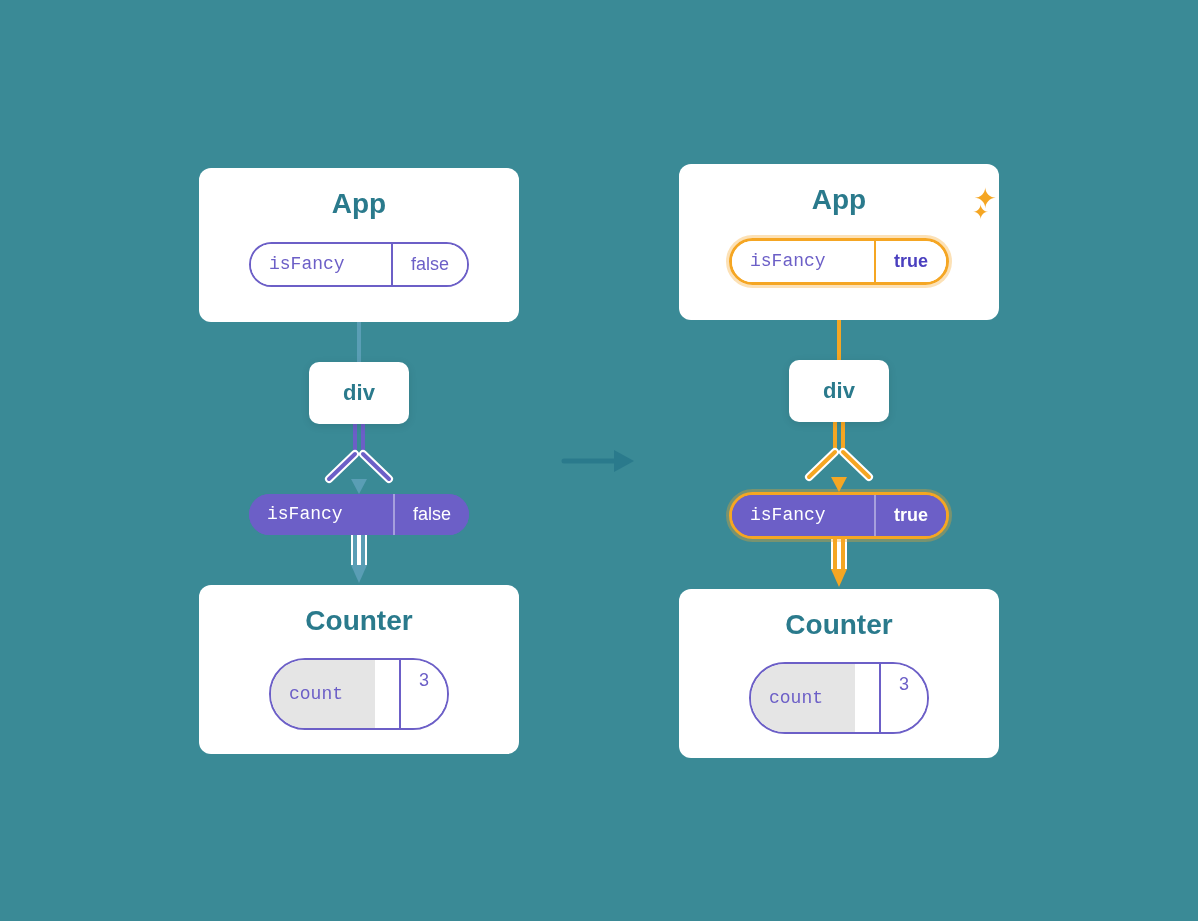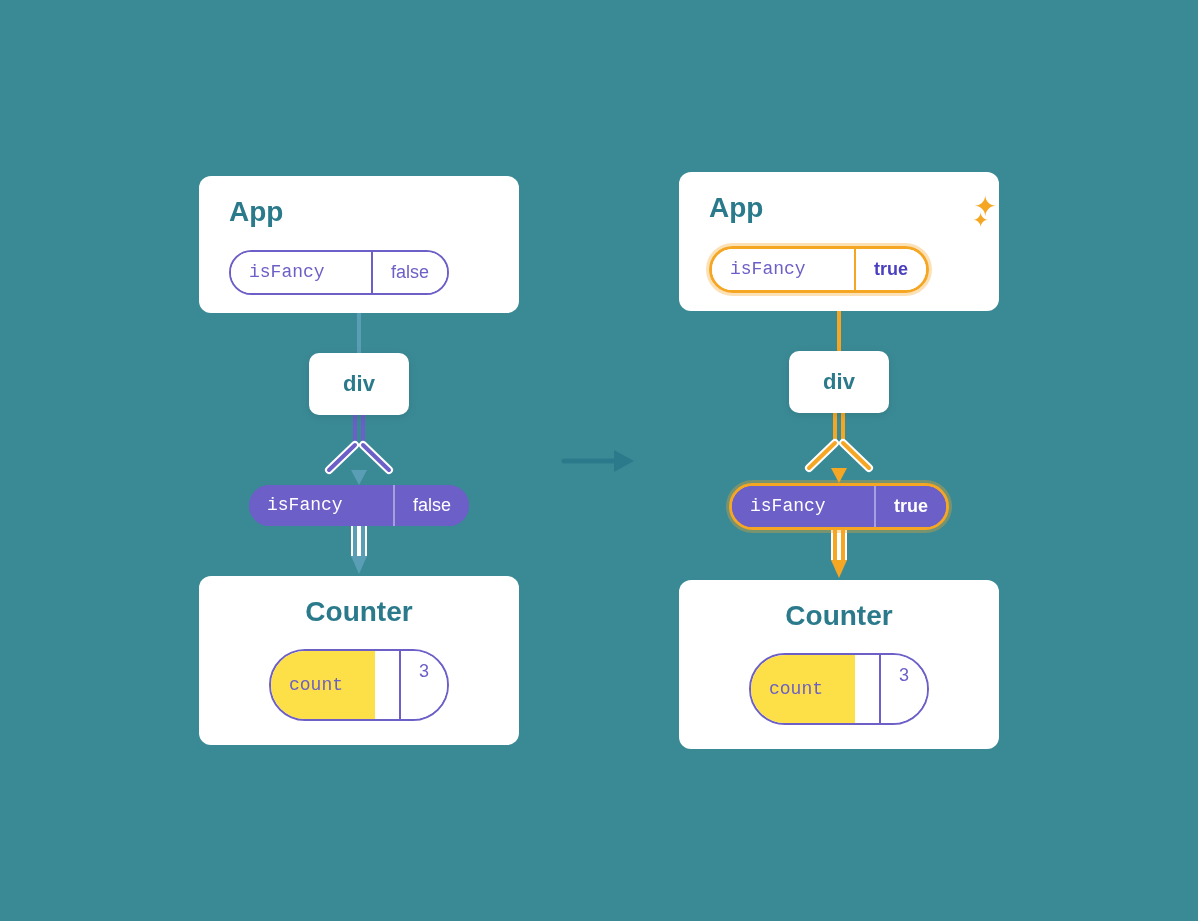--- a/index.html
+++ b/index.html
@@ -38,10 +38,11 @@
     .app-box {
       background: white;
       border-radius: 12px;
-      padding: 20px 30px 18px;
+      padding: 20px 30px 35px;
       width: 320px;
       display: flex;
       flex-direction: column;
+      align-items: center;
       gap: 22px;
       position: relative;
       z-index: 2;

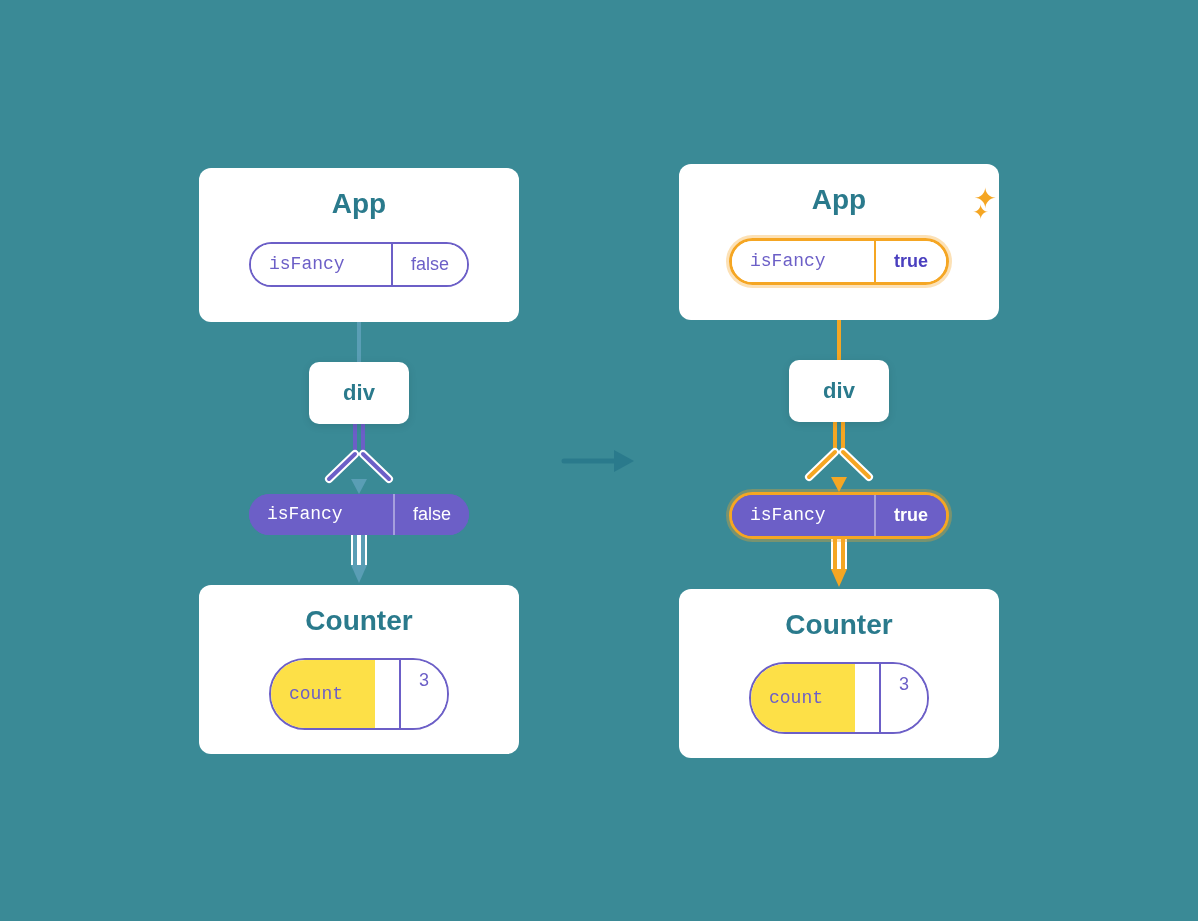--- a/index.html
+++ b/index.html
@@ -212,7 +212,7 @@
     }
 
     .count-pill .pill-label {
-      background: #fde047;
+      background: #e5e5e5;
       color: #6c5fc7;
       font-size: 18px;
       font-weight: 500;

